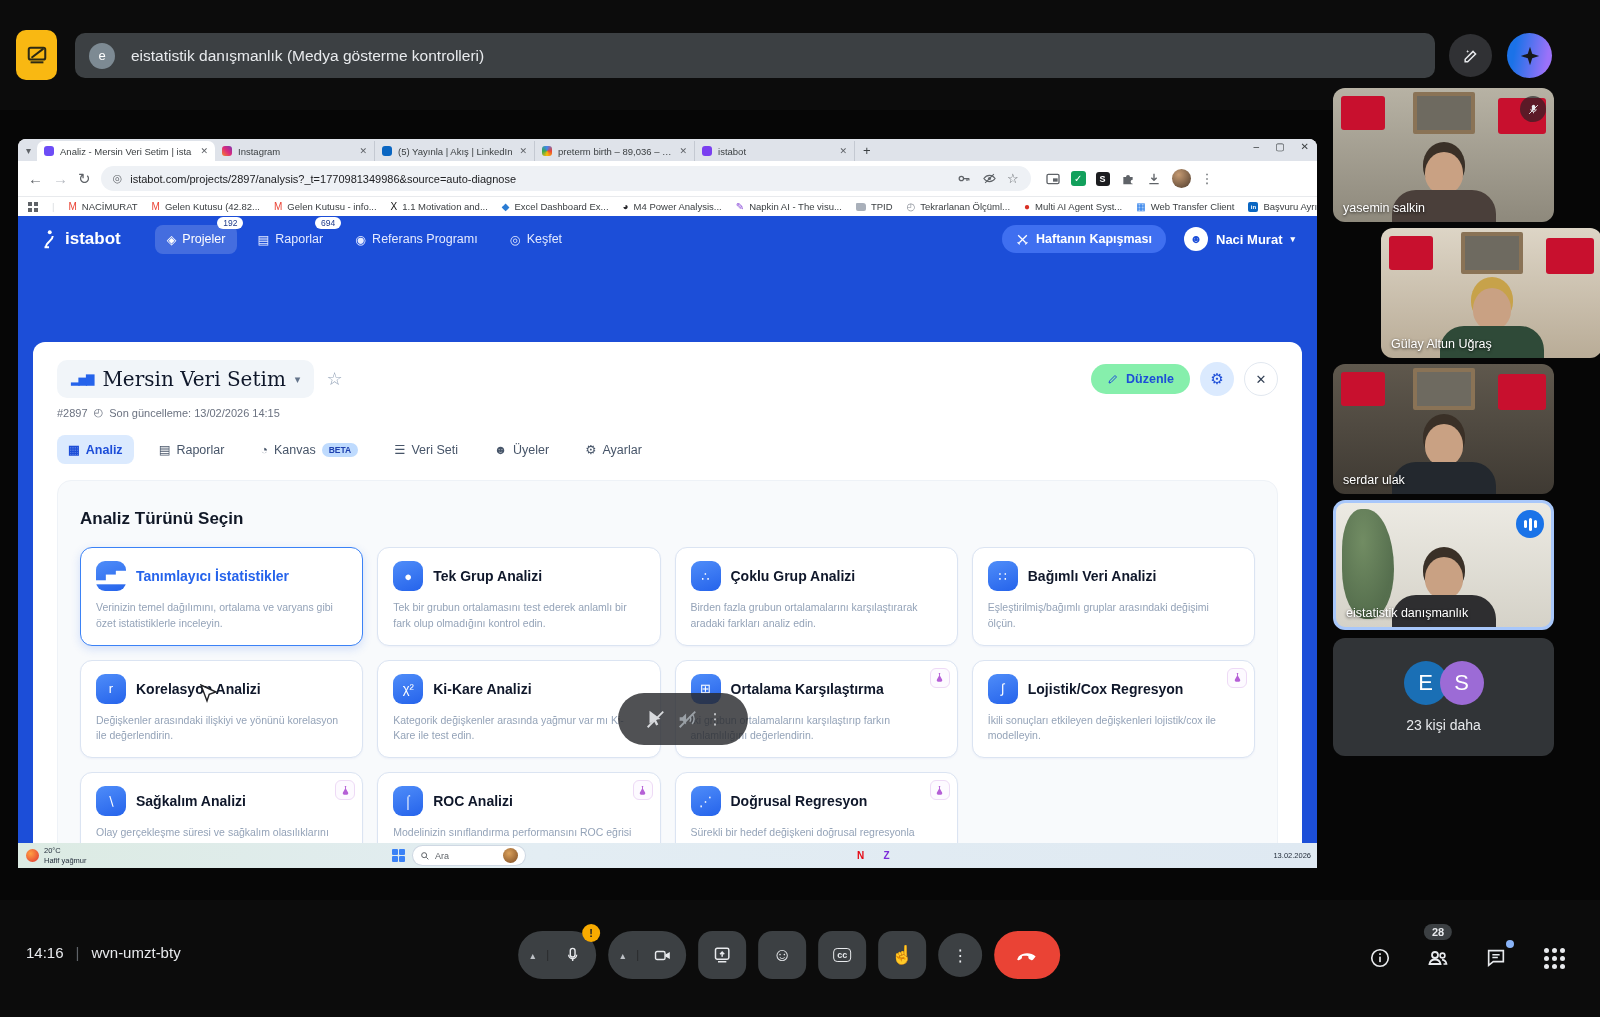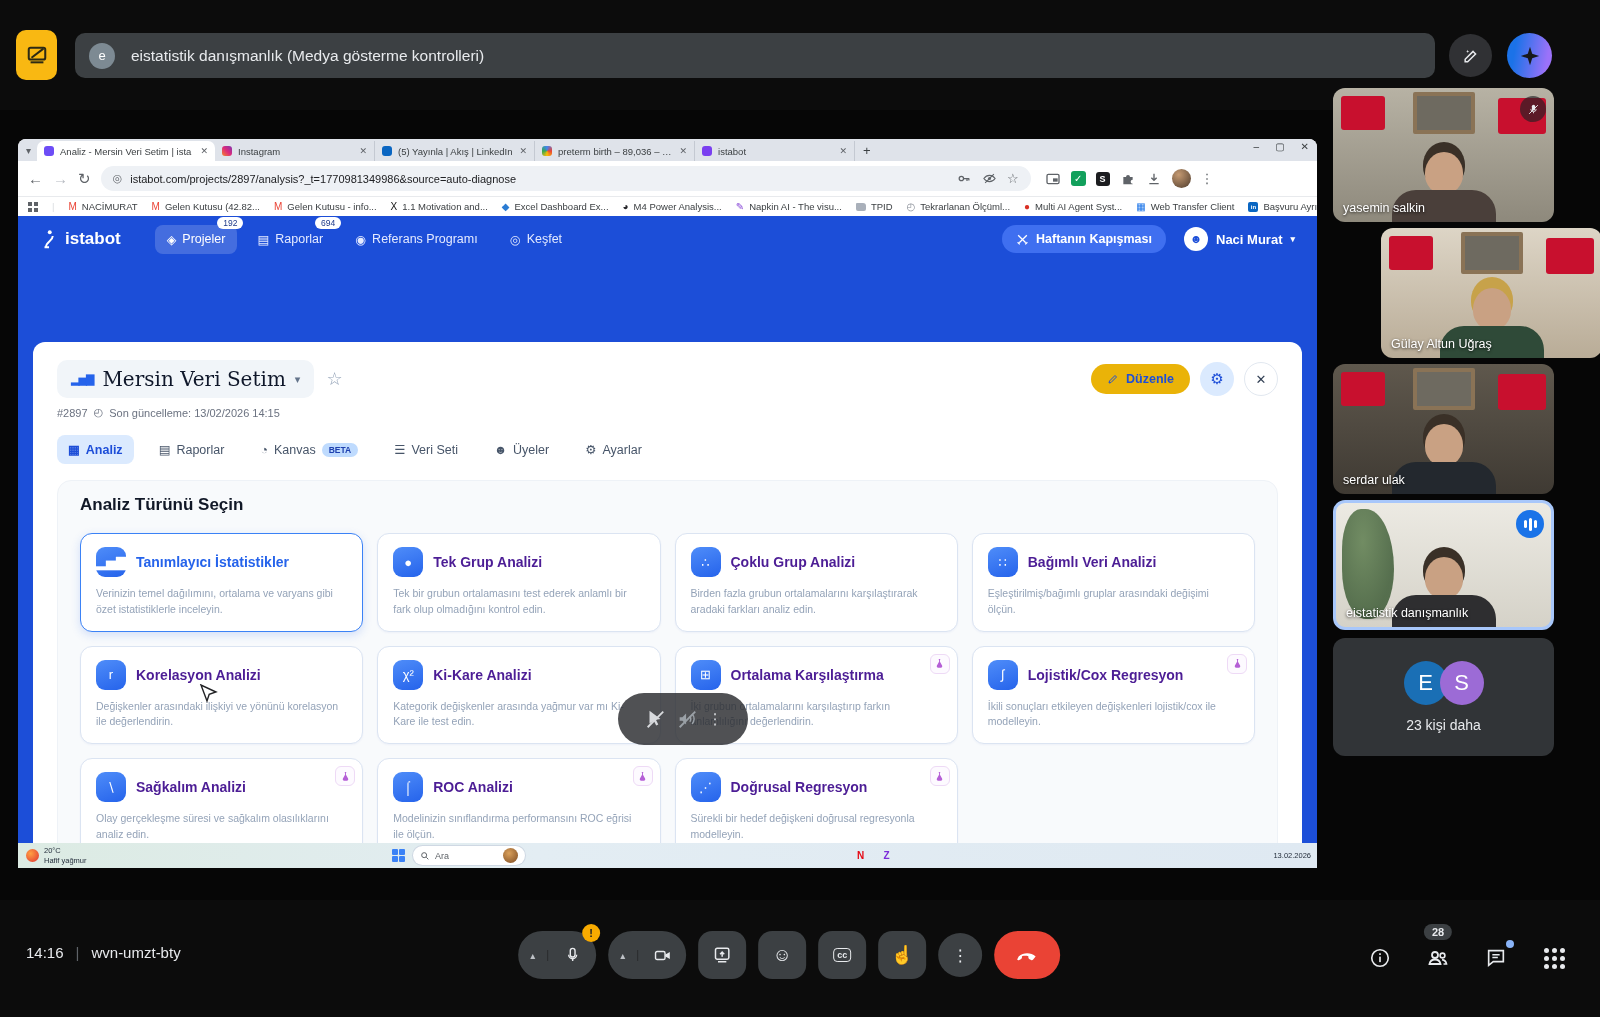--- a/index.html
+++ b/index.html
@@ -67,7 +67,7 @@
   .proj-chevron { color:#64748b; font-size:11px; }
   .fav-star { color:#94a3b8; font-size:18px; margin-left:12px; }
   .proj-actions { margin-left:auto; display:flex; align-items:center; gap:10px; }
-  .edit-pill { display:flex; align-items:center; gap:7px; background:#eab308; color:#1d4ed8; font-size:12.5px; font-weight:bold; border-radius:16px; padding:8px 16px; }
+  .edit-pill { display:flex; align-items:center; gap:7px; background:#86efac; color:#1d4ed8; font-size:12.5px; font-weight:bold; border-radius:16px; padding:8px 16px; }
   .gear-pill { width:34px; height:34px; border-radius:50%; background:#dbeafe; color:#1d4ed8; display:flex; align-items:center; justify-content:center; font-size:15px; }
   .close-circ { width:34px; height:34px; border-radius:50%; background:#fff; border:1px solid #e2e8f0; color:#334155; display:flex; align-items:center; justify-content:center; font-size:13px; }
   .meta-row { display:flex; align-items:center; gap:6px; font-size:11px; color:#6b7280; margin-top:8px; }

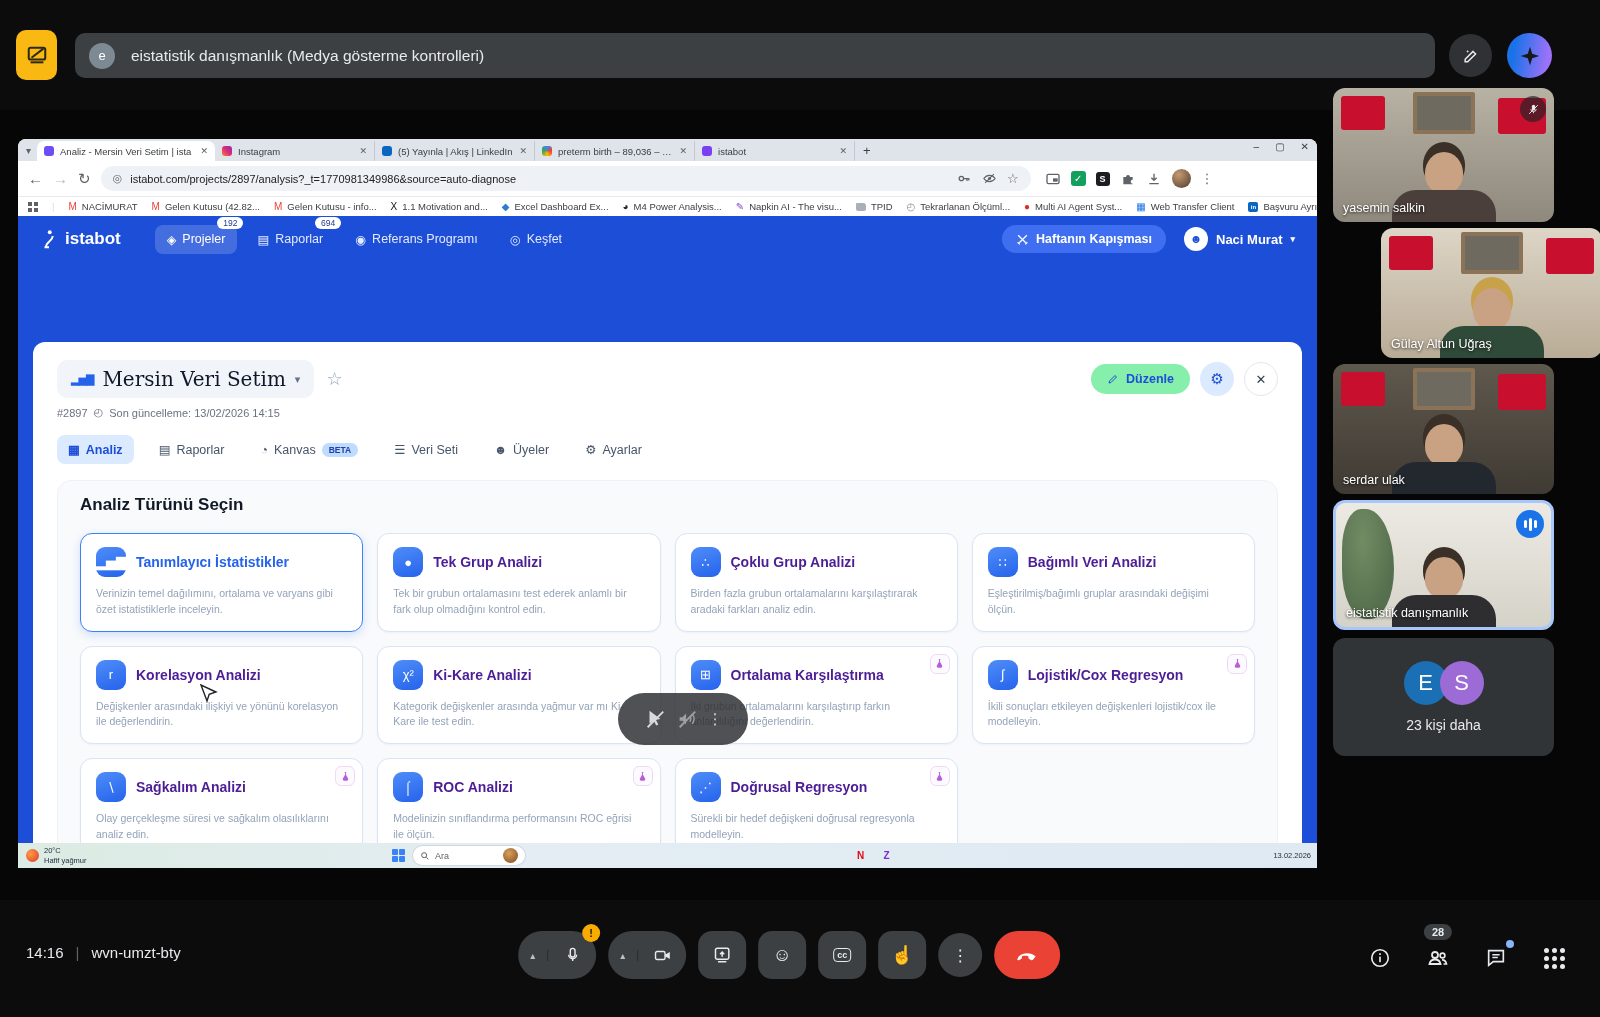--- a/index.html
+++ b/index.html
@@ -77,7 +77,7 @@
   .beta { background:#bfdbfe; color:#1e40af; font-size:8.5px; font-weight:bold; border-radius:7px; padding:2px 7px; }
   .beta:empty { display:none; }
 
-  .graypanel { margin-top:16px; background:#f8fafc; border:1px solid #eef2f7; border-radius:14px; padding:14px 22px; height:432px; }
+  .graypanel { margin-top:16px; background:#f8fafc; border:1px solid #eef2f7; border-radius:14px; padding:28px 22px; height:432px; }
   .sel-heading { font-size:17px; font-weight:bold; color:#111827; margin-bottom:18px; }
   .cards { display:grid; grid-template-columns:repeat(4,1fr); gap:14px; }
   .card { position:relative; background:#fff; border:1px solid #dbe4f2; border-radius:12px; padding:13px 15px; box-shadow:0 1px 2px rgba(30,64,175,.05); }

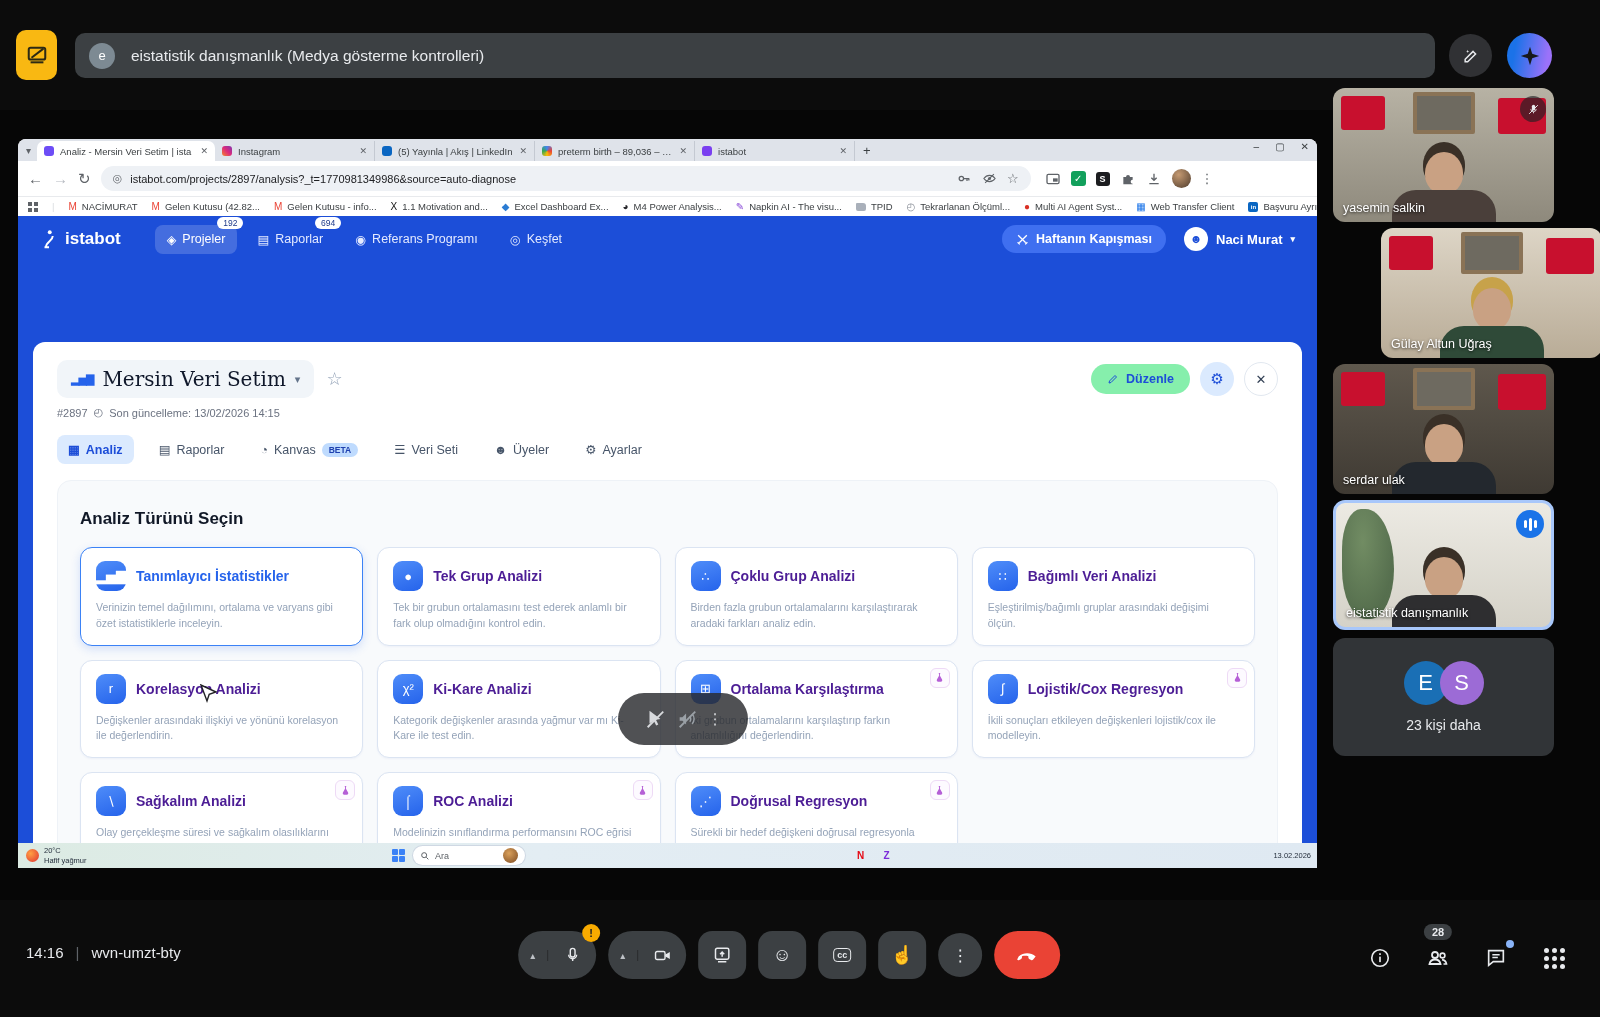--- a/index.html
+++ b/index.html
@@ -84,7 +84,7 @@
   .card.f-active { border:1.5px solid #3b82f6; box-shadow:0 3px 10px rgba(37,99,235,.18); }
   .card-head { display:flex; align-items:center; gap:10px; }
   .card-ic { width:30px; height:30px; border-radius:9px; background:linear-gradient(160deg,#4f8df9,#2563eb); color:#fff; display:flex; align-items:center; justify-content:center; font-size:13px; flex:none; }
-  .card-title { font-size:14px; font-weight:bold; color:#4c1d95; }
+  .card-title { font-size:14px; font-weight:bold; color:#0f172a; }
   .card.f-active .card-title { color:#2563eb; }
   .card-desc { font-size:10.5px; color:#94a3b8; line-height:1.5; margin-top:9px; }
   .ai-badge { display:none; position:absolute; top:7px; right:7px; width:20px; height:20px; border:1px solid #eedaf6; background:#fdfaff; border-radius:6px; align-items:center; justify-content:center; }

